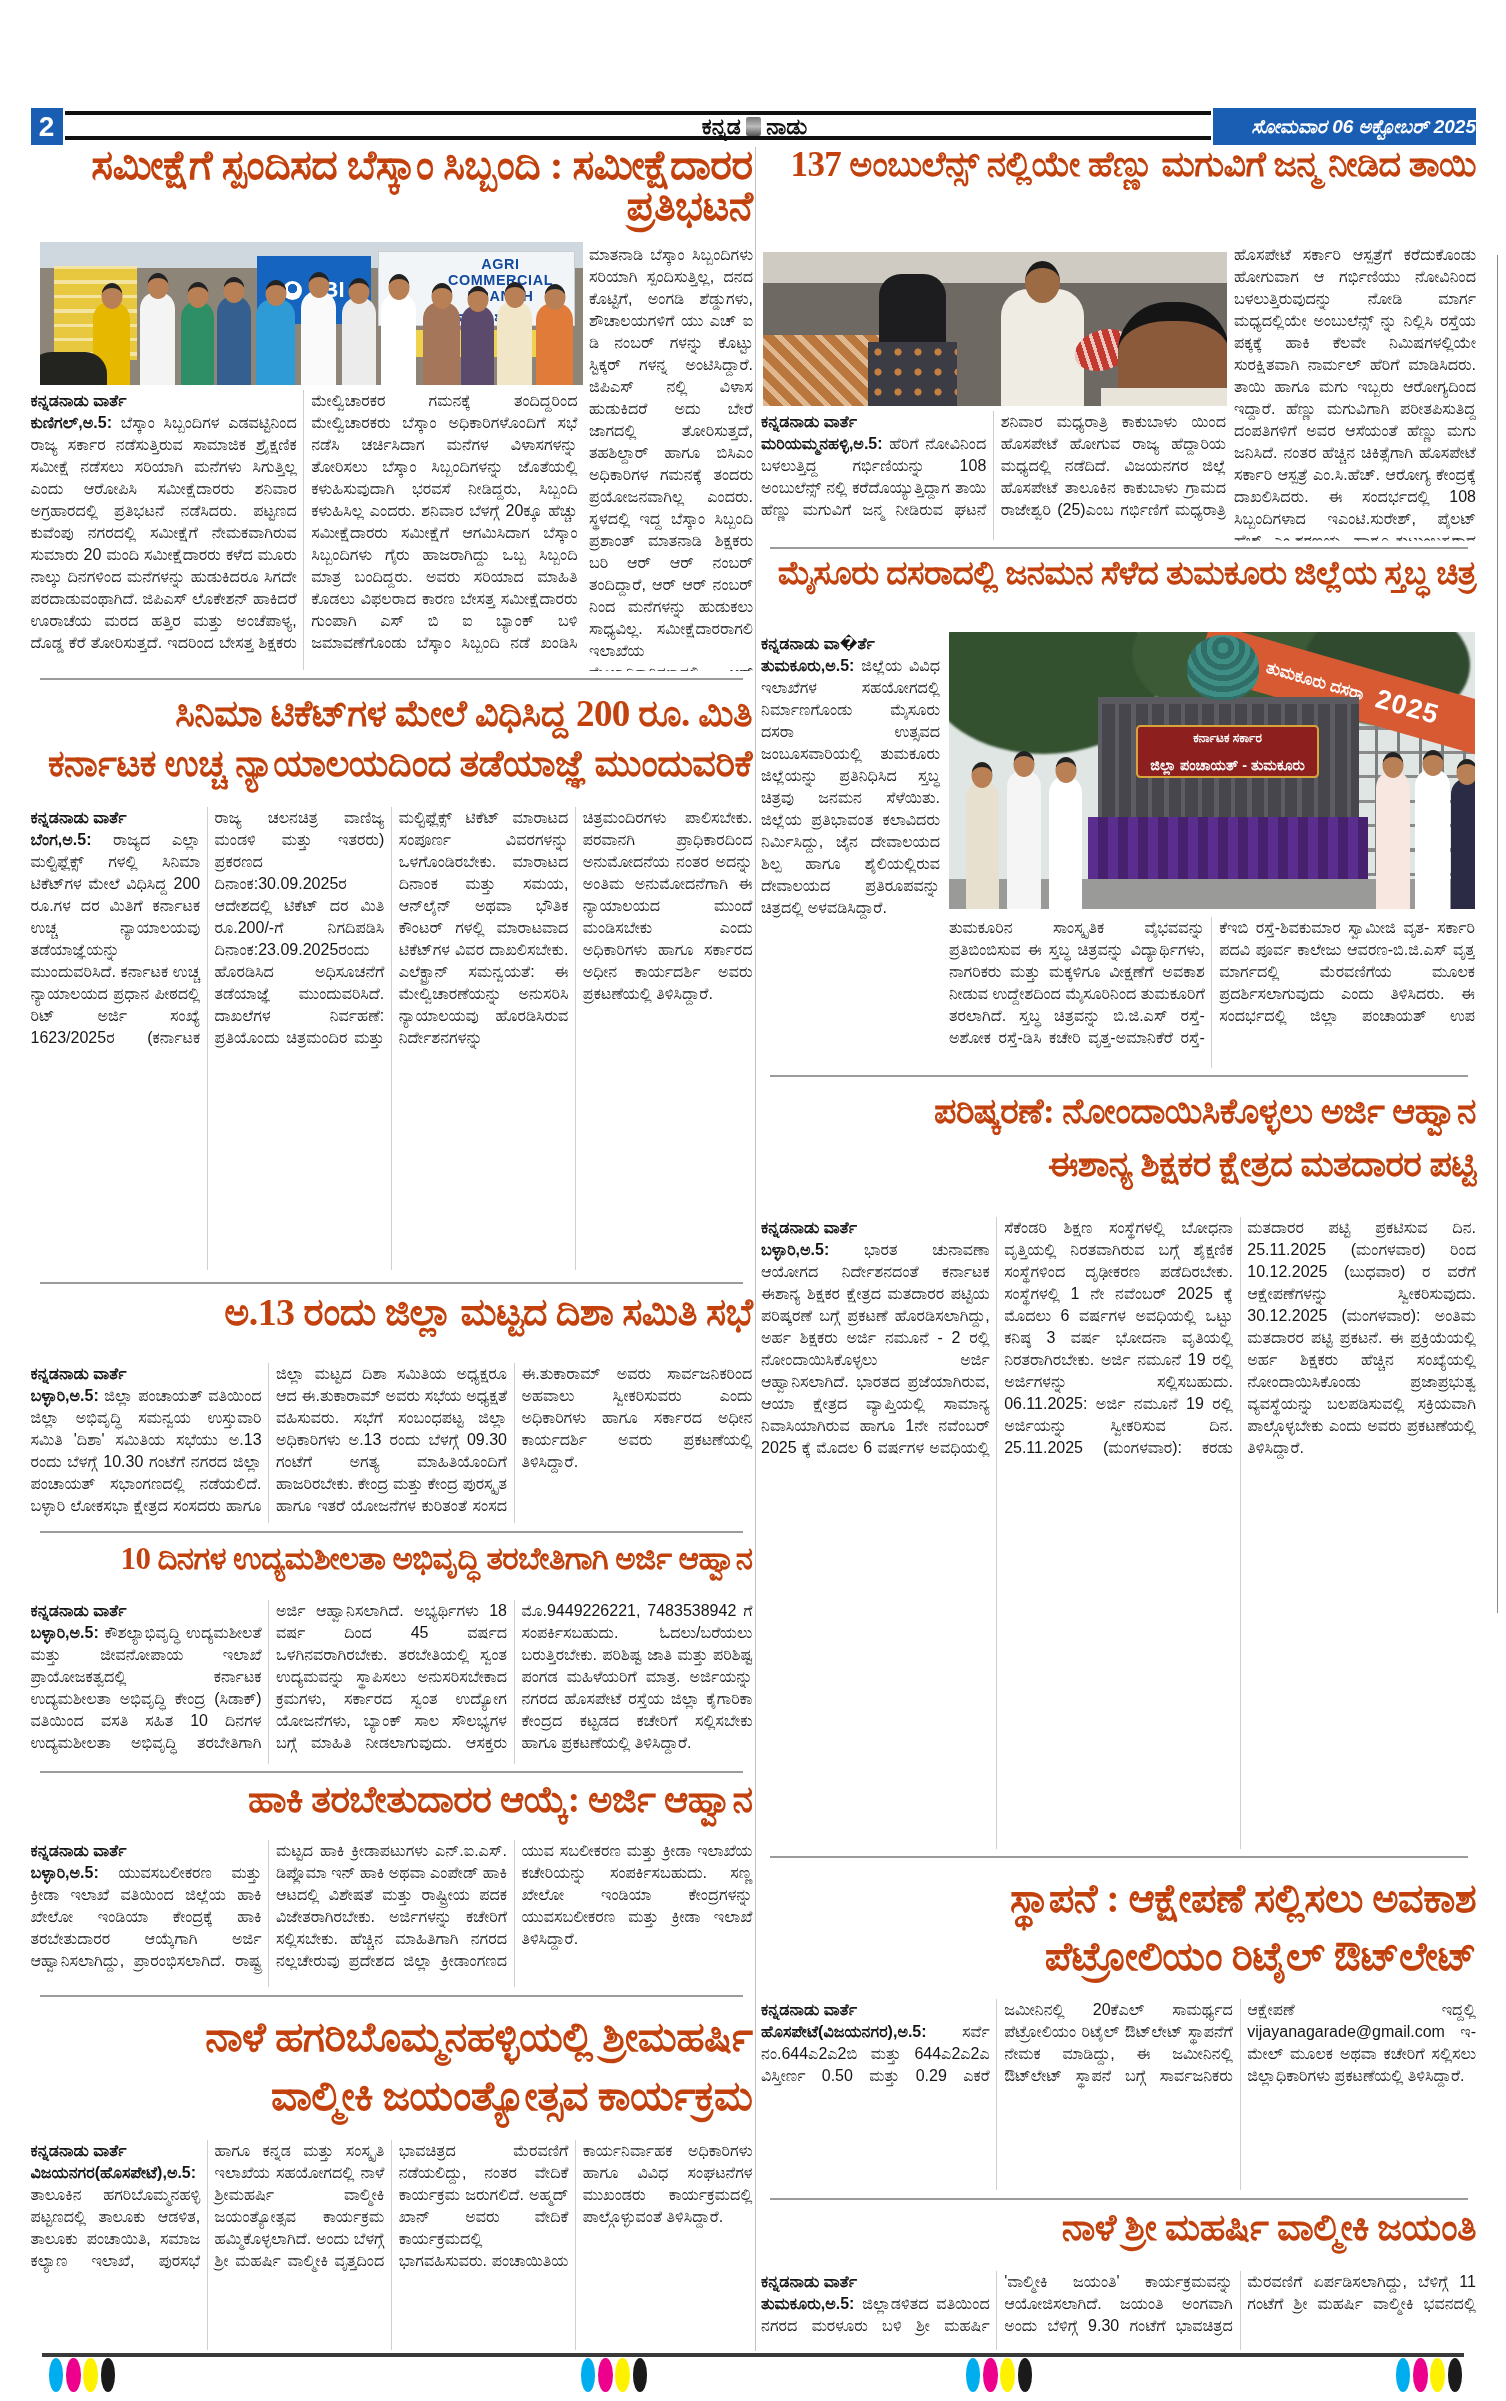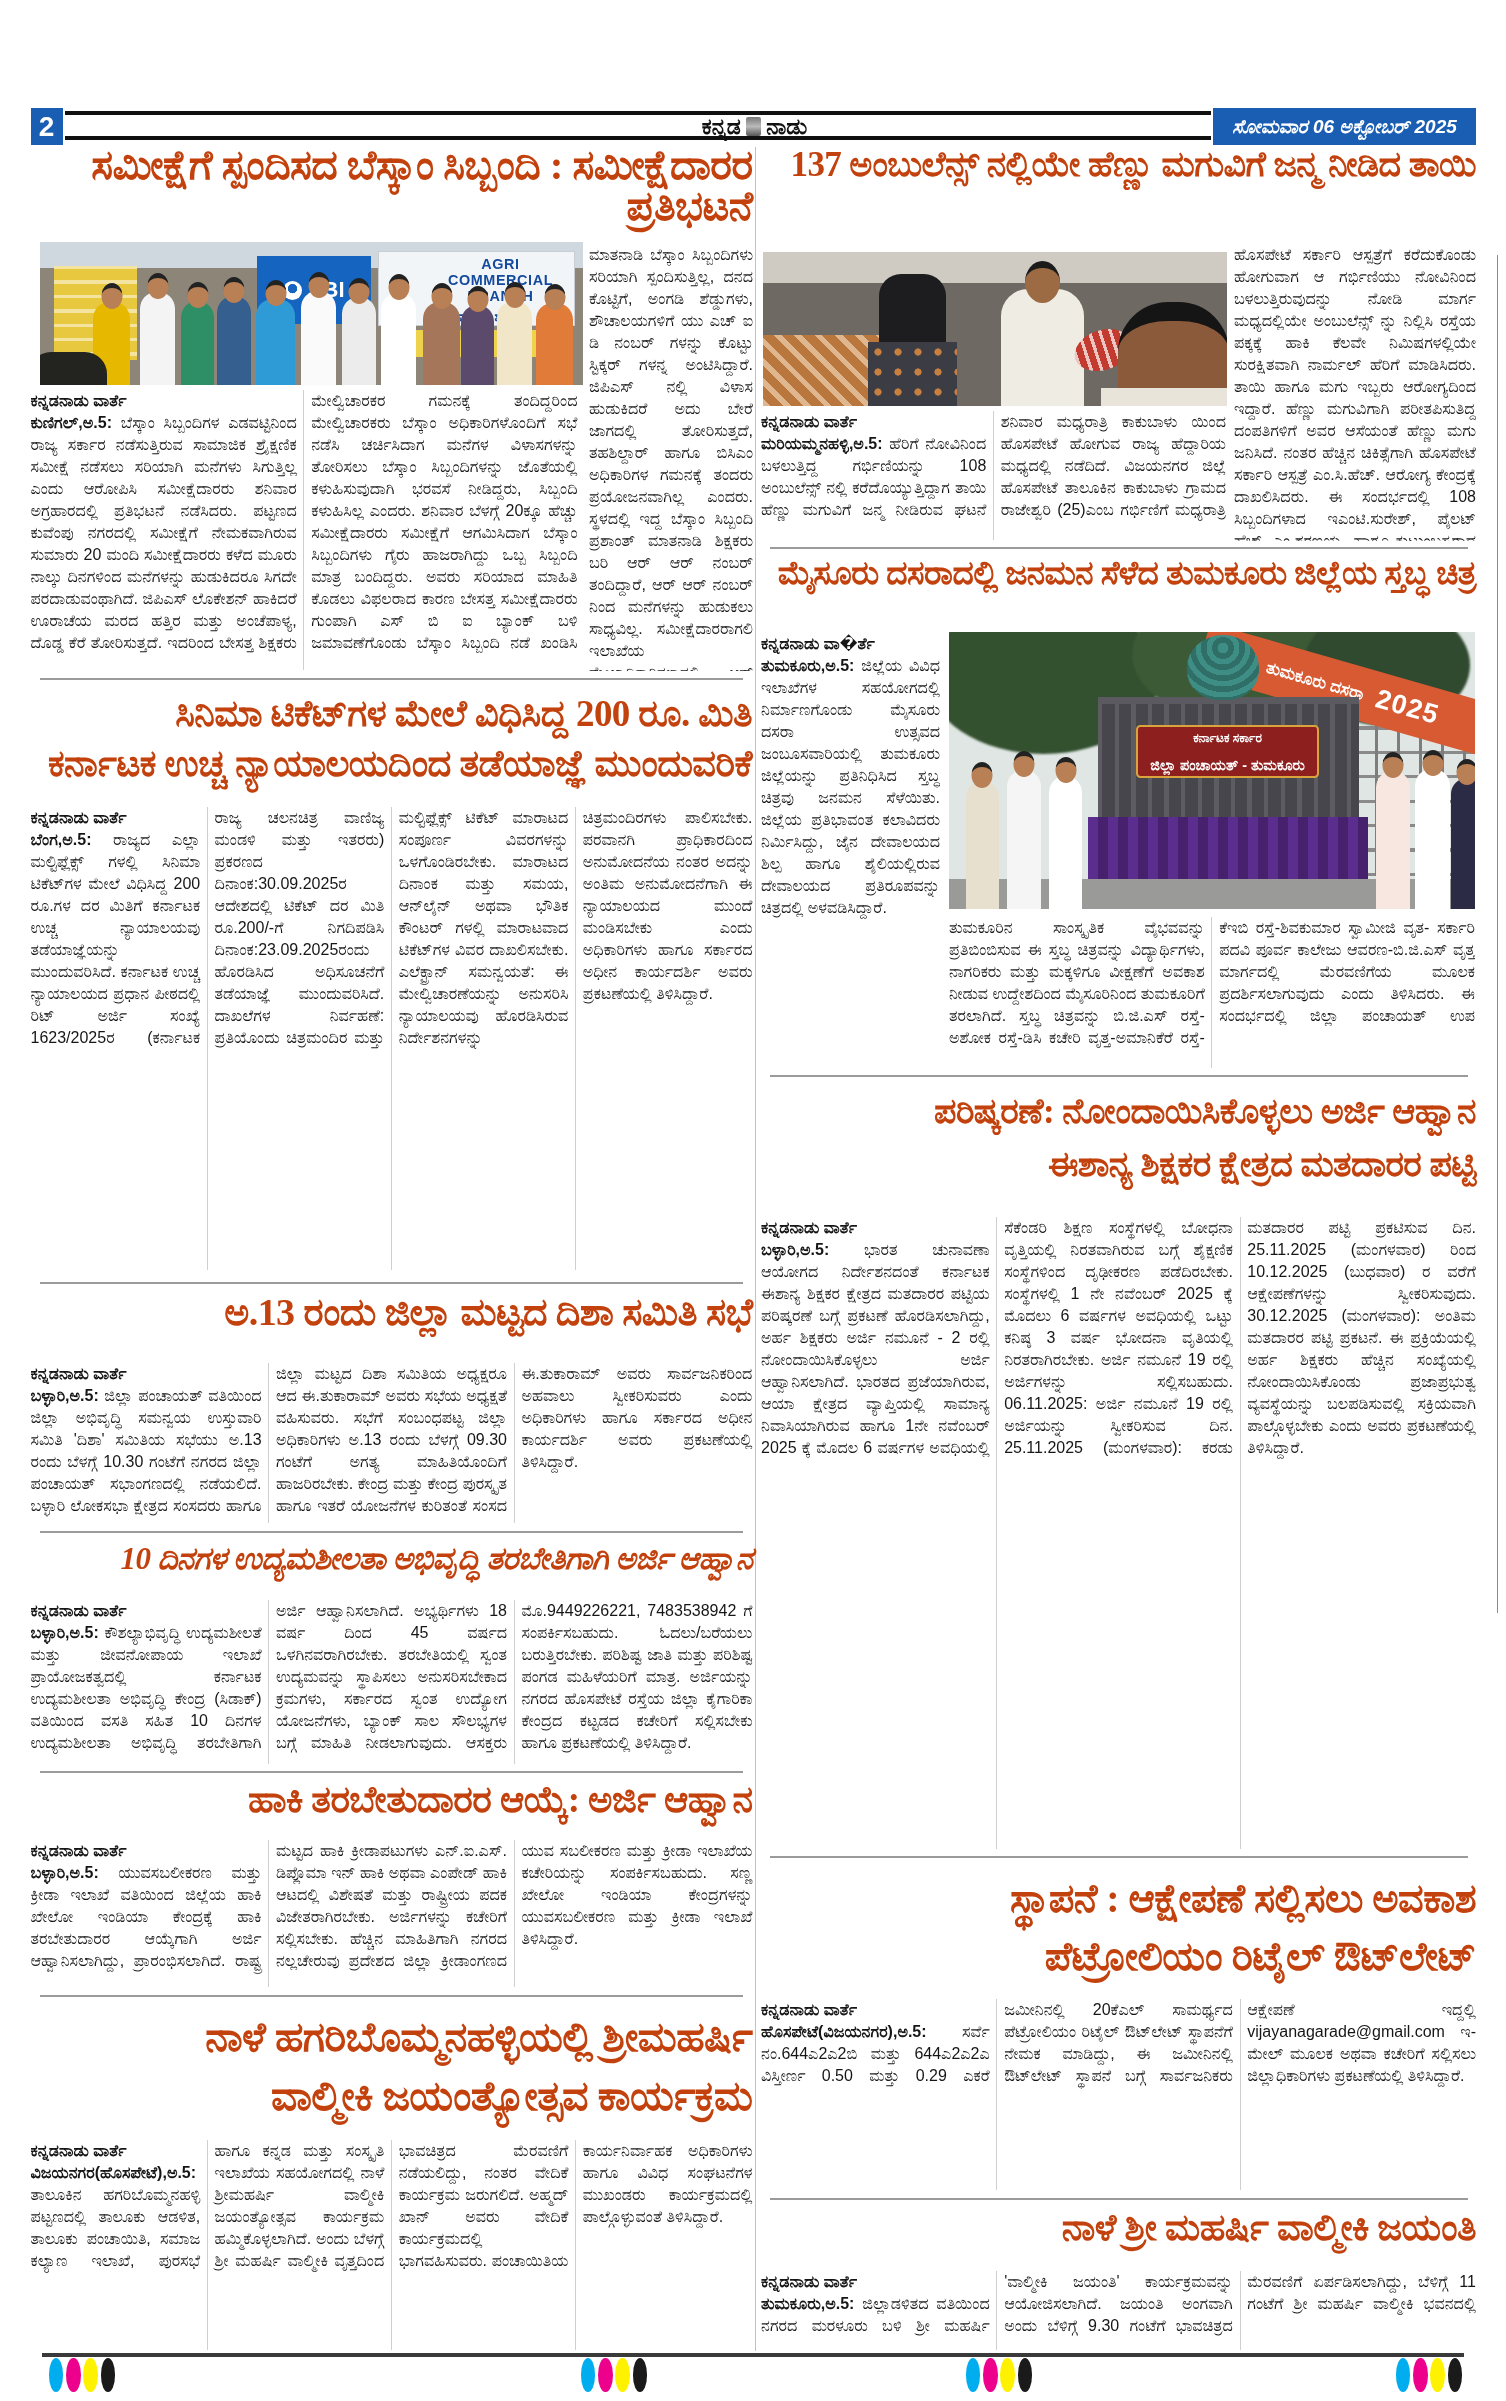--- a/index.html
+++ b/index.html
@@ -8,7 +8,7 @@
   
   .pgnum{position:absolute;left:30.5px;top:108px;width:32px;height:37px;display:flex;align-items:center;justify-content:center;
          color:#fff;font-size:28px;font-weight:bold;}
-  .datebox{position:absolute;left:1213px;top:108px;width:263px;height:37px;display:flex;align-items:center;justify-content:center;
+  .datebox{position:absolute;left:1213px;top:108px;width:263px;height:37px;display:flex;align-items:center;justify-content:flex-end;
          color:#fff;font-size:19px;font-weight:bold;font-style:italic;}
   .hrule{position:absolute;left:65px;width:1146px;height:4.4px;background:#101010;}
   .masthead{position:absolute;left:599px;top:112px;width:311px;height:29px;display:flex;align-items:center;justify-content:center;

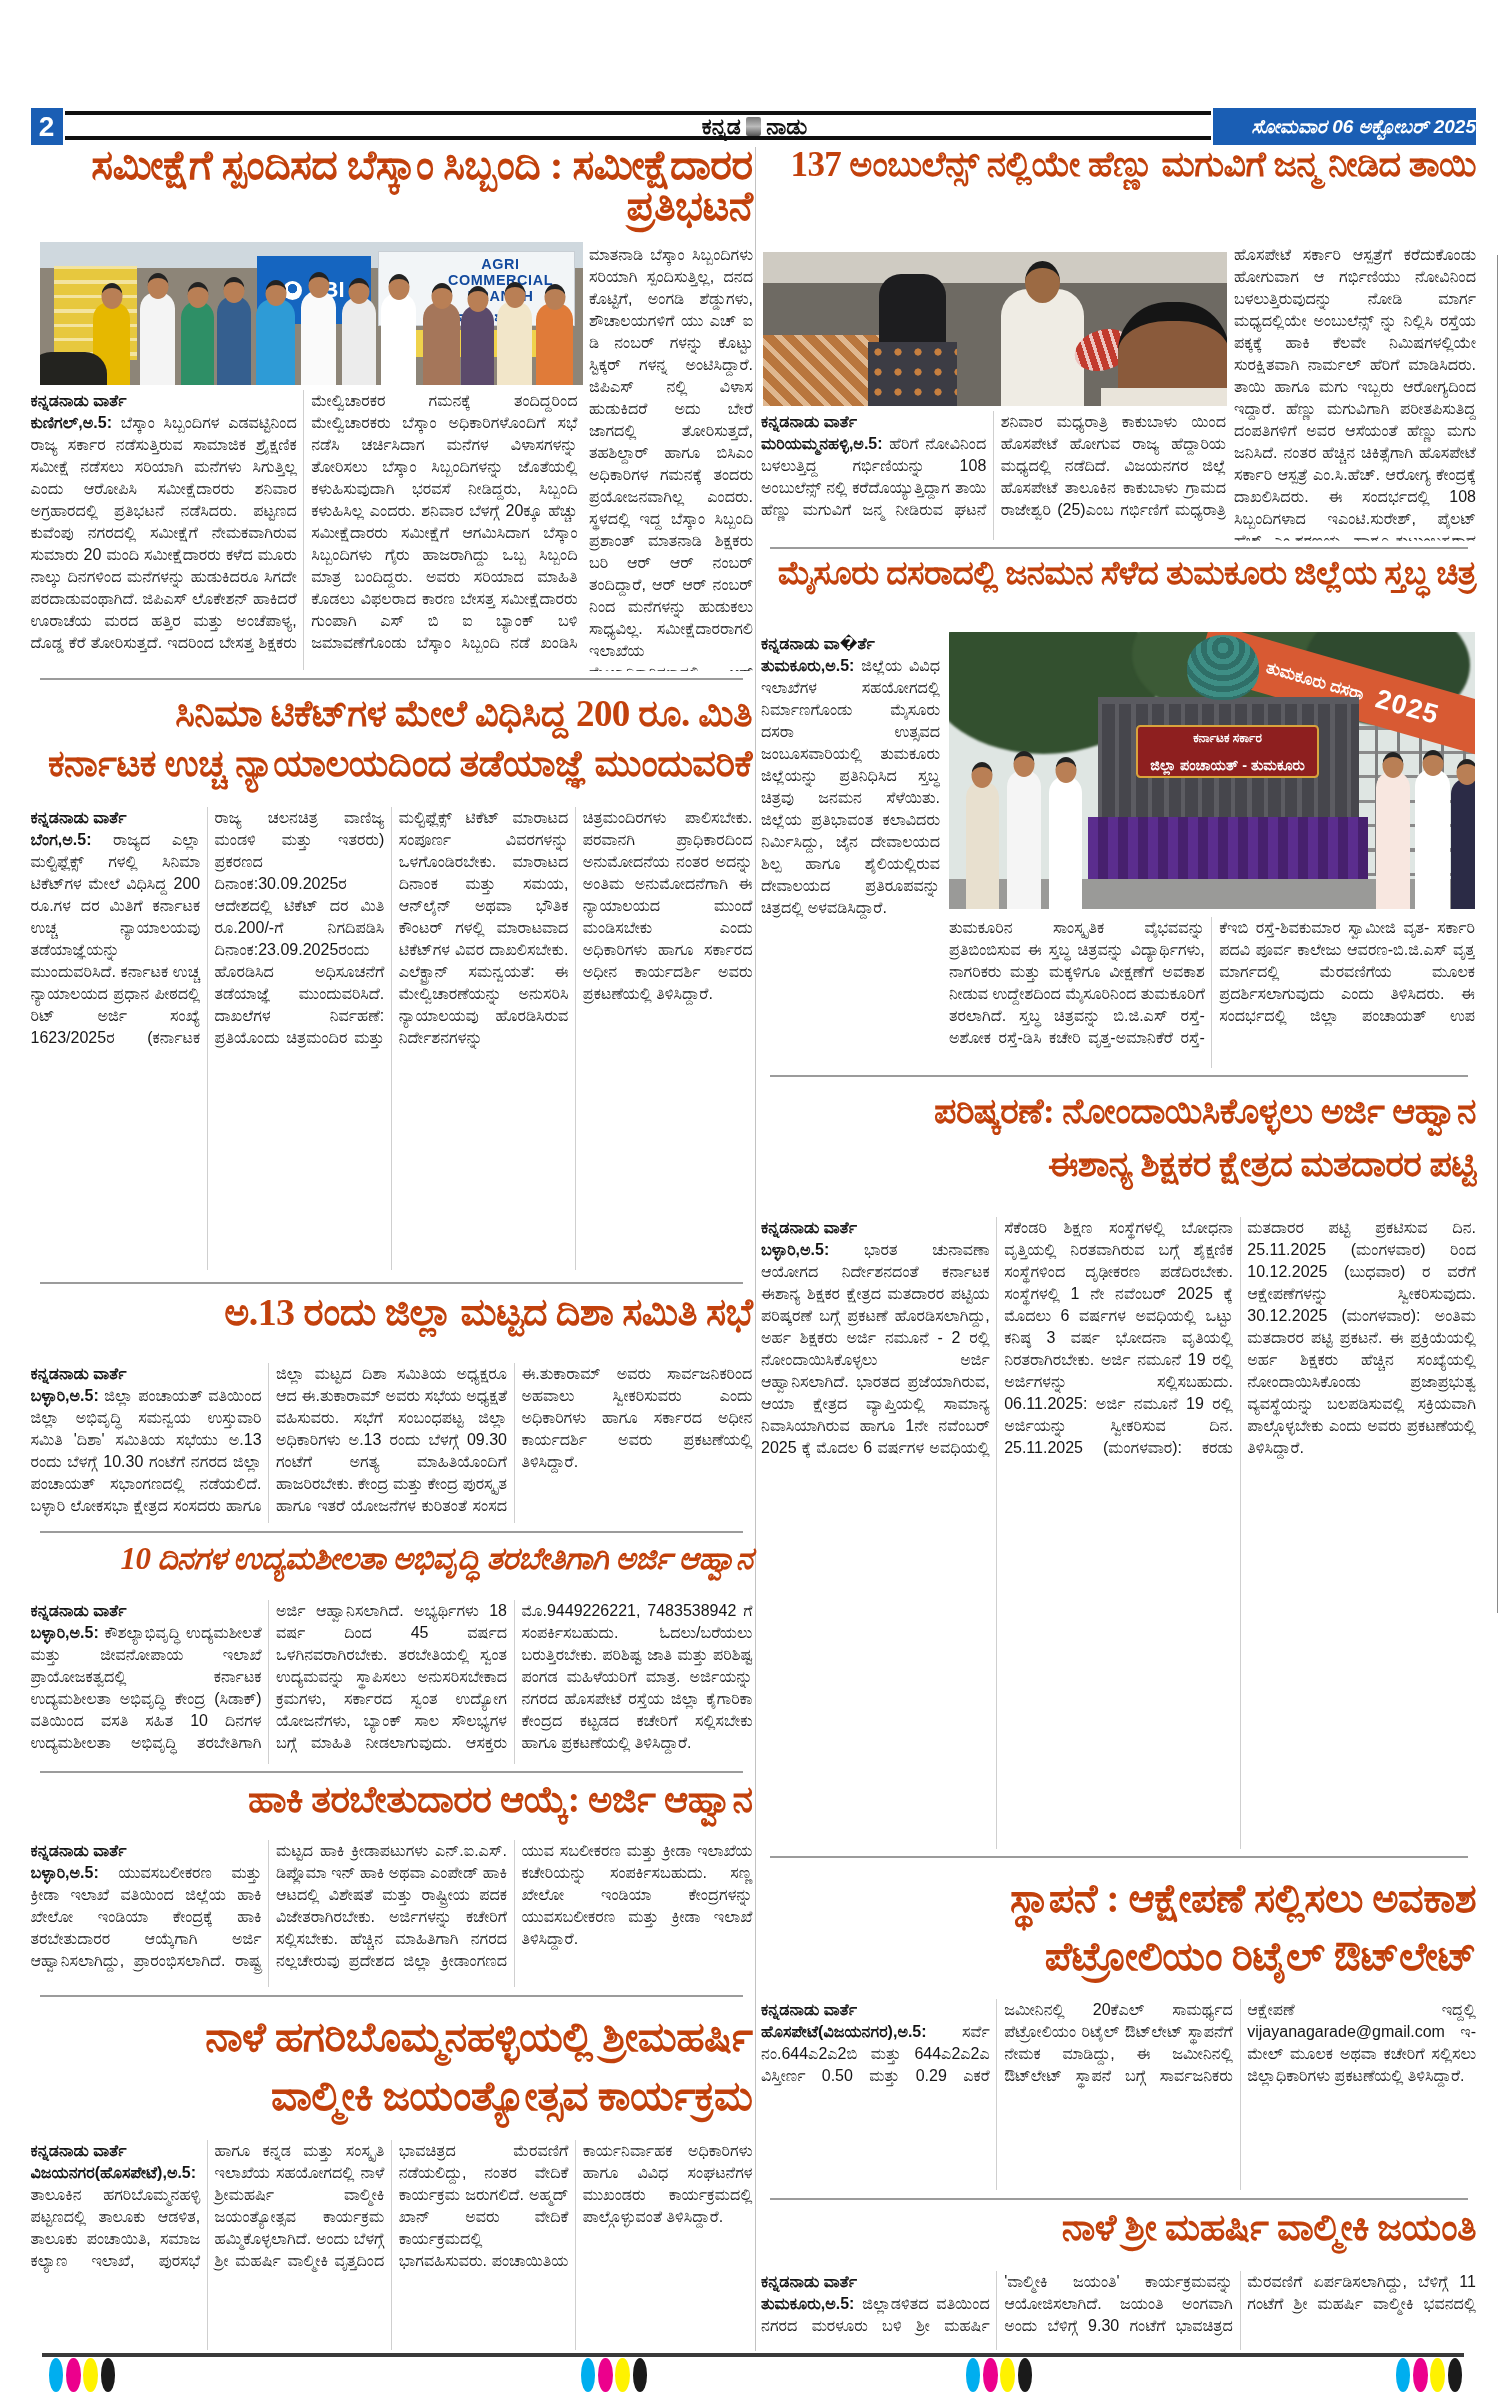--- a/index.html
+++ b/index.html
@@ -188,7 +188,7 @@
 
   <div class="thin" style="left:40px;top:1531px;width:703px;"></div>
 
-  <div class="headL" style="left:30.5px;top:1543px;width:722px;font-size:31px;line-height:1.0;font-style:italic;">10 ದಿನಗಳ ಉದ್ಯಮಶೀಲತಾ ಅಭಿವೃದ್ಧಿ ತರಬೇತಿಗಾಗಿ ಅರ್ಜಿ ಆಹ್ವಾನ</div>
+  <div class="headL" style="left:30.5px;top:1543px;width:722px;font-size:31px;line-height:1.0;">10 ದಿನಗಳ ಉದ್ಯಮಶೀಲತಾ ಅಭಿವೃದ್ಧಿ ತರಬೇತಿಗಾಗಿ ಅರ್ಜಿ ಆಹ್ವಾನ</div>
   <div class="body" style="left:30.5px;top:1600px;width:722px;height:164px;column-count:3;">
     <span class="byline">ಕನ್ನಡನಾಡು ವಾರ್ತೆ</span><br>
     <span class="dateline">ಬಳ್ಳಾರಿ,ಅ.5:</span>

